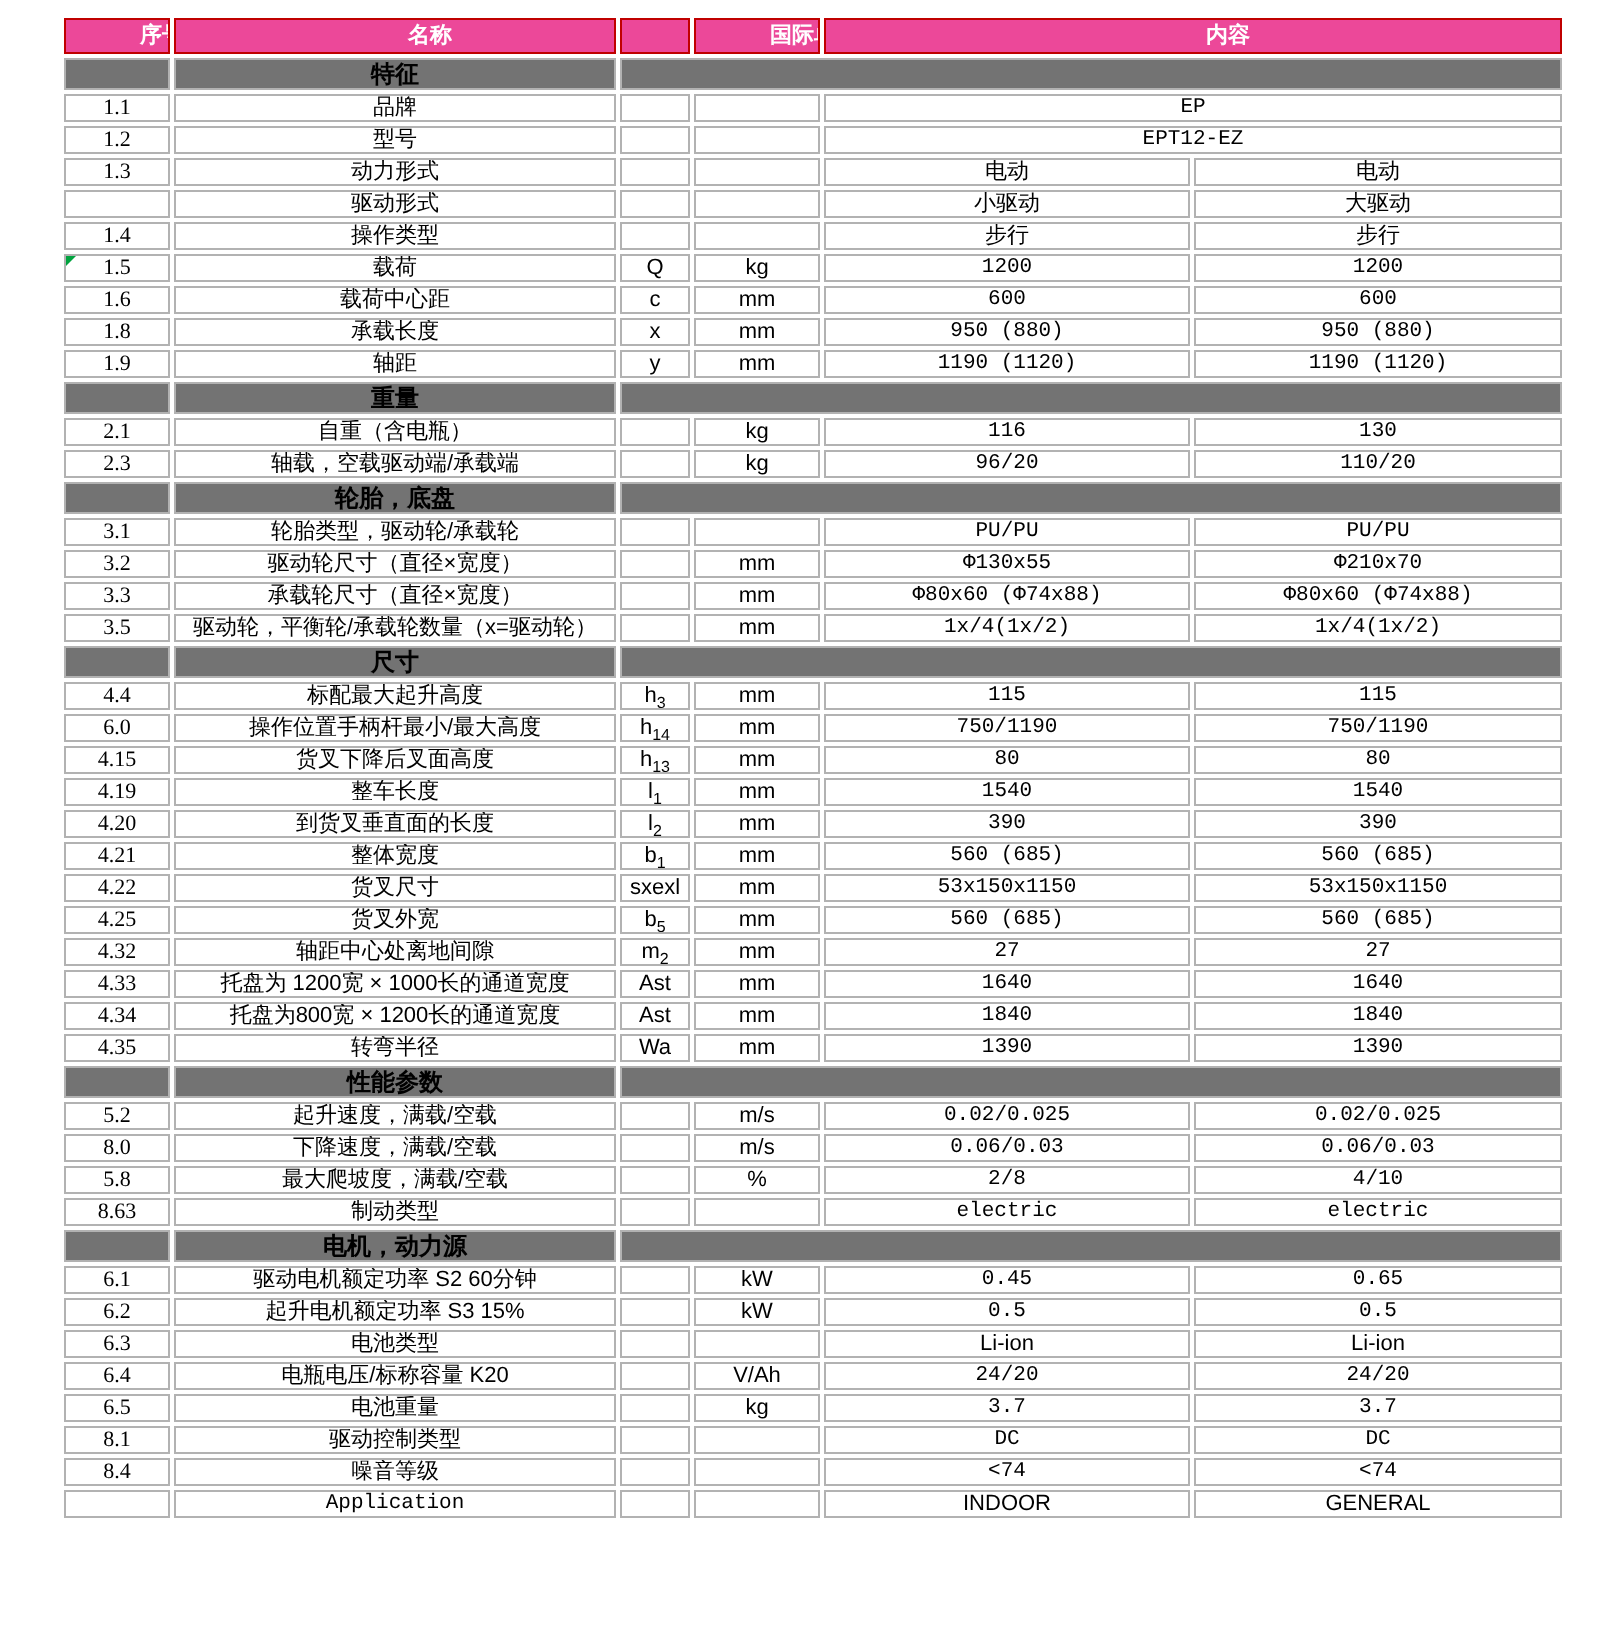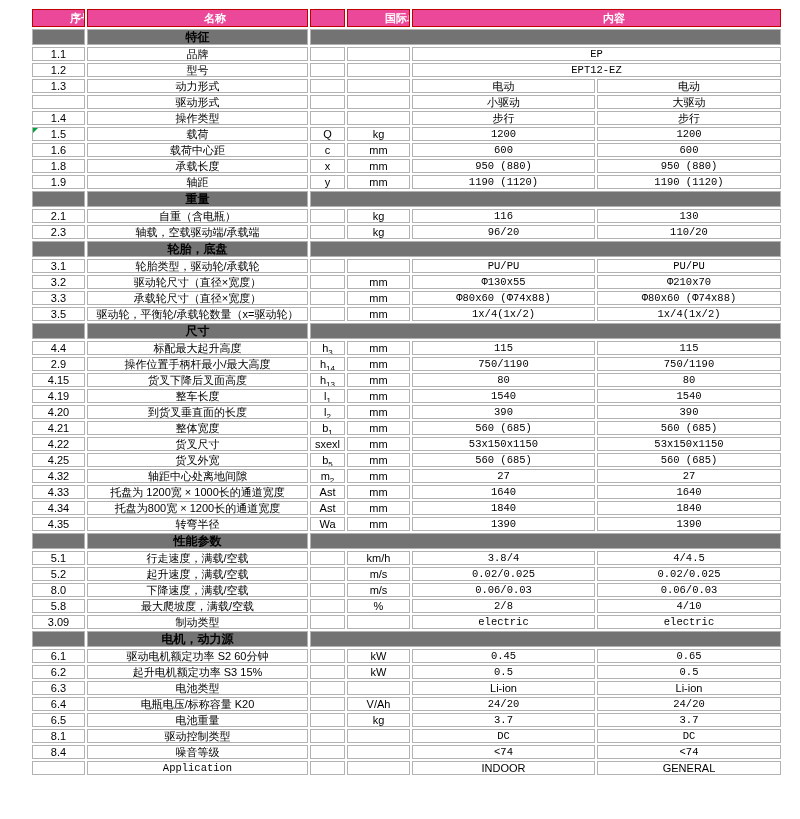--- a/index.html
+++ b/index.html
@@ -42,7 +42,7 @@
     height:16px;
   }
   td.mono { font-family:"Liberation Mono","DejaVu Sans Mono",monospace; font-size:10.5px; }
-  td.no-cell { position:relative; }
+  td.no-cell { position:relative;font-family:Liberation Serif, serif; }
   .flag {
     position:absolute; left:0; top:0;
     width:0; height:0;

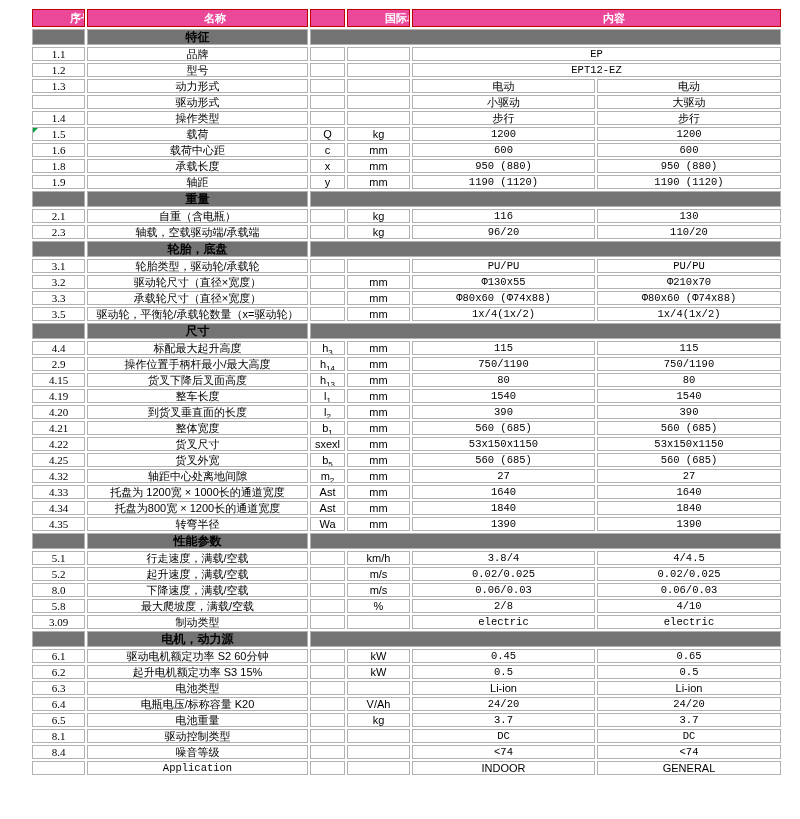--- a/index.html
+++ b/index.html
@@ -220,7 +220,7 @@
         <td class="mono">115</td>
       </tr>
       <tr>
-        <td class="no-cell">2.9</td>
+        <td class="no-cell">6.0</td>
         <td>操作位置手柄杆最小/最大高度</td>
         <td>h<sub>14</sub></td>
         <td>mm</td>

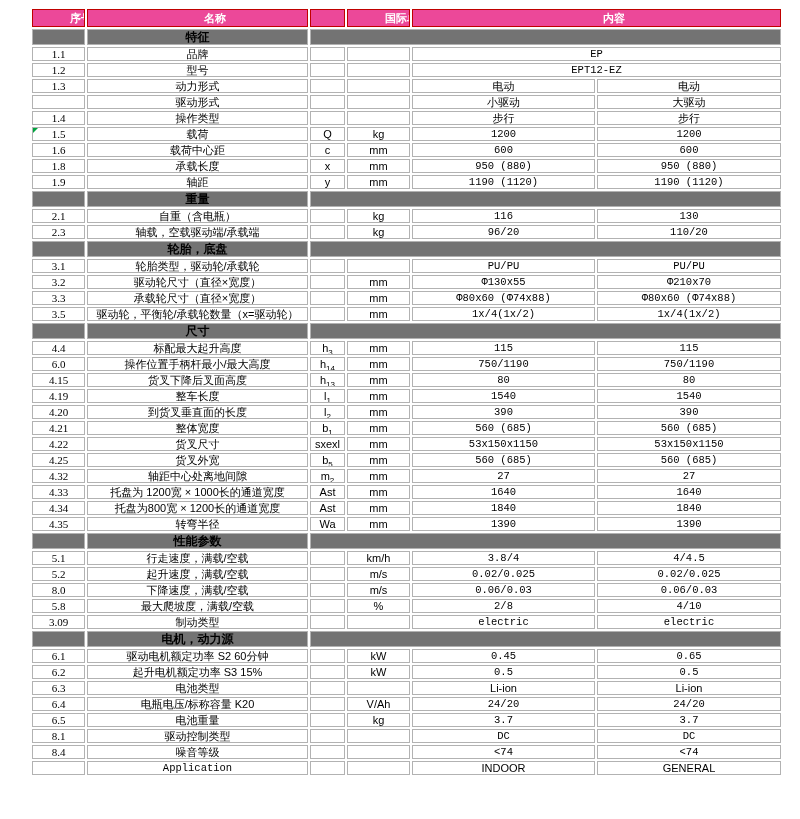--- a/index.html
+++ b/index.html
@@ -313,14 +313,6 @@
         <td colspan="4"></td>
       </tr>
       <tr>
-        <td class="no-cell">5.1</td>
-        <td>行走速度，满载/空载</td>
-        <td></td>
-        <td>km/h</td>
-        <td class="mono">3.8/4</td>
-        <td class="mono">4/4.5</td>
-      </tr>
-      <tr>
         <td class="no-cell">5.2</td>
         <td>起升速度，满载/空载</td>
         <td></td>

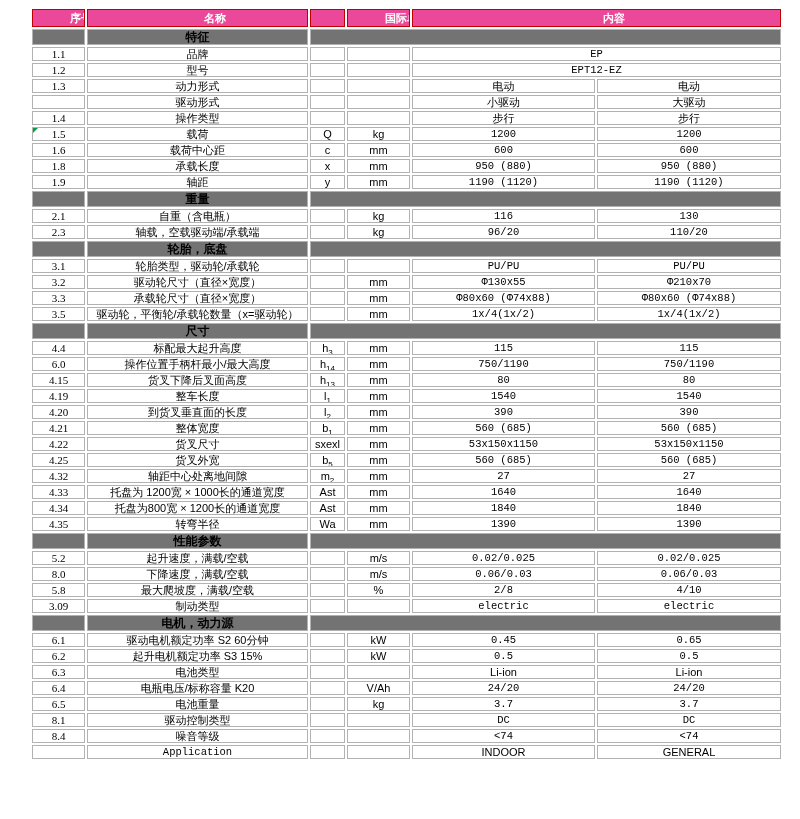--- a/index.html
+++ b/index.html
@@ -337,7 +337,7 @@
         <td class="mono">4/10</td>
       </tr>
       <tr>
-        <td class="no-cell">3.09</td>
+        <td class="no-cell">8.63</td>
         <td>制动类型</td>
         <td></td>
         <td></td>

